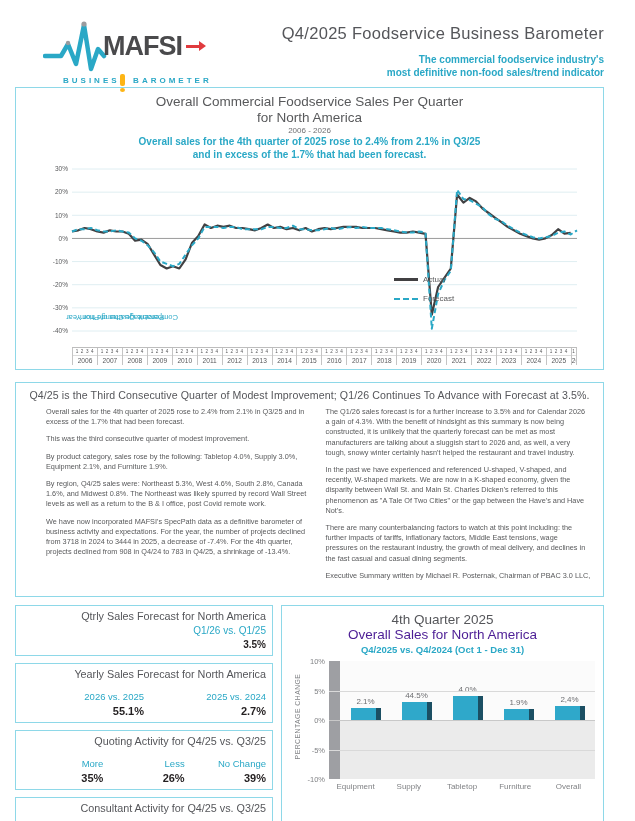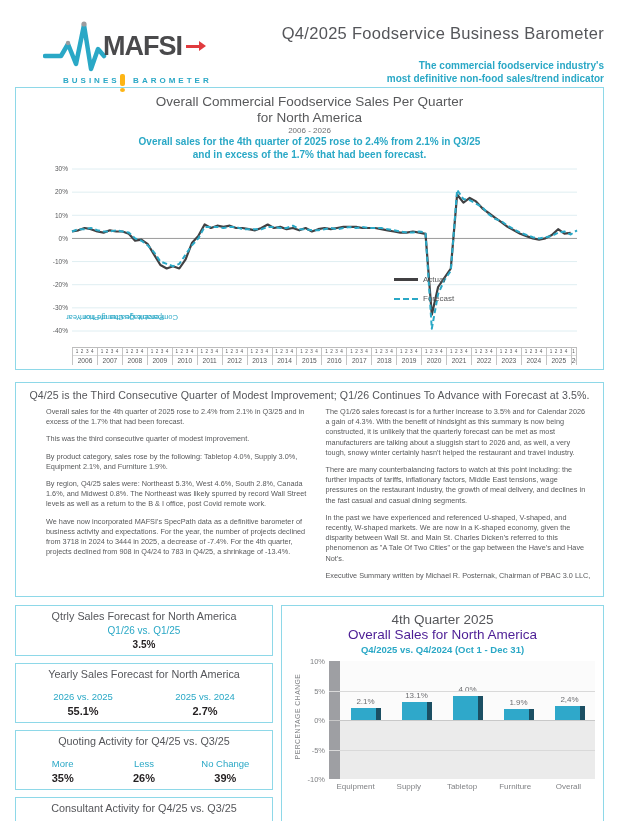--- a/index.html
+++ b/index.html
@@ -22,7 +22,7 @@
   .excl-dot { width:5px; height:4px; background:#FDB515; border-radius:50%; margin-top:2px; }
   .header-titles { flex:1; text-align:right; padding-top:16px; }
   .doc-title { font-size:16.5px; color:#55565A; letter-spacing:0.3px; }
-  .doc-sub { font-size:10px; color:#2AA8C6; font-weight:bold; line-height:1.3; margin-top:16px; }
+  .doc-sub { font-size:10px; color:#2AA8C6; font-weight:bold; line-height:1.3; margin-top:10px; }
 
   
   .tealbox { border:1.5px solid #8ED8E8; background:#fff; }

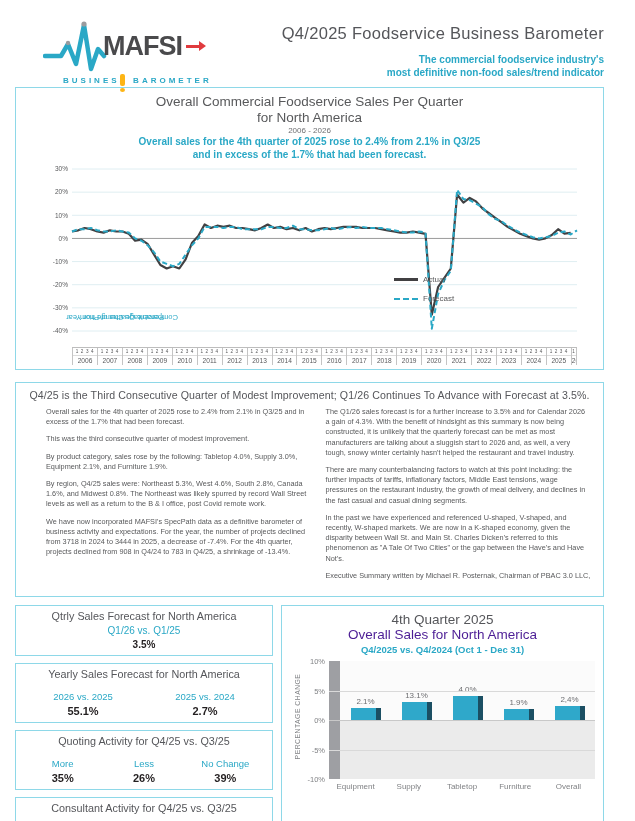--- a/index.html
+++ b/index.html
@@ -268,8 +268,8 @@
       </div>
       <div class="scol">
         <p>The Q1/26 sales forecast is for a further increase to 3.5% and for Calendar 2026 a gain of 4.3%. With the benefit of hindsight as this summary is now being constructed, it is unlikely that the quarterly forecast can be met as most manufacturers are talking about a sluggish start to 2026 and, as well, a very tough, snowy winter certainly hasn't helped the restaurant and travel industry.</p>
+        <p>In the past we have experienced and referenced U-shaped, V-shaped, and recently, W-shaped markets. We are now in a K-shaped economy, given the disparity between Wall St. and Main St.   Charles Dicken's referred  to this phenomenon as "A Tale Of Two Cities" or the gap between the Have's and Have Not's.</p>
         <p>There are many counterbalancing factors to watch at this point including: the further impacts of tariffs, inflationary factors, Middle East tensions, wage pressures on the restaurant industry, the growth of meal delivery, and declines in the fast casual and casual dining segments.</p>
-        <p>In the past we have experienced and referenced U-shaped, V-shaped, and recently, W-shaped markets. We are now in a K-shaped economy, given the disparity between Wall St. and Main St.   Charles Dicken's referred  to this phenomenon as "A Tale Of Two Cities" or the gap between the Have's and Have Not's.</p>
         <p>Executive Summary written by Michael R. Posternak, Chairman of PBAC 3.0 LLC,</p>
       </div>
     </div>

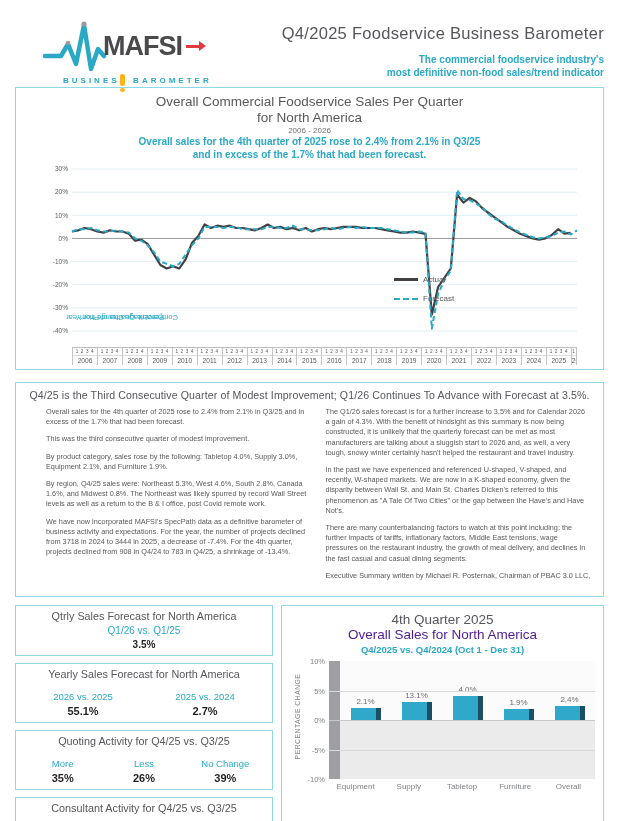--- a/index.html
+++ b/index.html
@@ -57,7 +57,7 @@
   .bottom { display:flex; gap:8px; margin-top:8px; flex:1; }
   .bleft { width:258px; display:flex; flex-direction:column; gap:7px; }
   .bright { flex:1; display:flex; flex-direction:column; gap:7px; }
-  .infobox { padding:4px 6px 5px 6px; text-align:center; }
+  .infobox { padding:4px 6px 5px 6px; text-align:right; }
   .ib-title { font-size:10.8px; color:#55565A; }
   .ib-sub { font-size:10px; color:#2AA8C6; margin-top:3px; }
   .ib-value { font-size:10px; font-weight:bold; color:#231F20; margin-top:3px; }

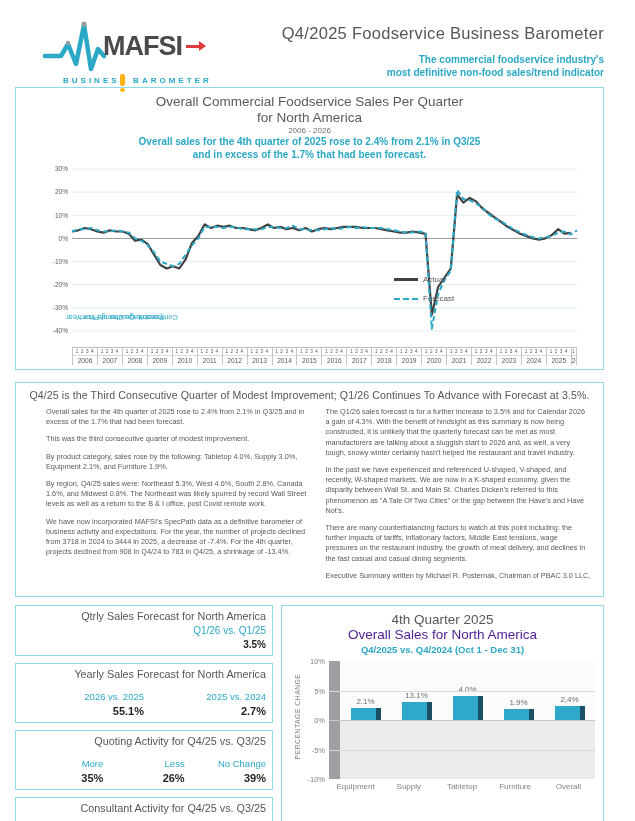--- a/index.html
+++ b/index.html
@@ -356,7 +356,7 @@
                   <div class="bb-bar" style="height: 12.4px;"></div>
                 </div>
                 <div class="bb-slot">
-                  <div class="bb-lab">13.1%</div>
+                  <div class="bb-lab">44.5%</div>
                   <div class="bb-bar" style="height: 17.7px;"></div>
                 </div>
                 <div class="bb-slot">

